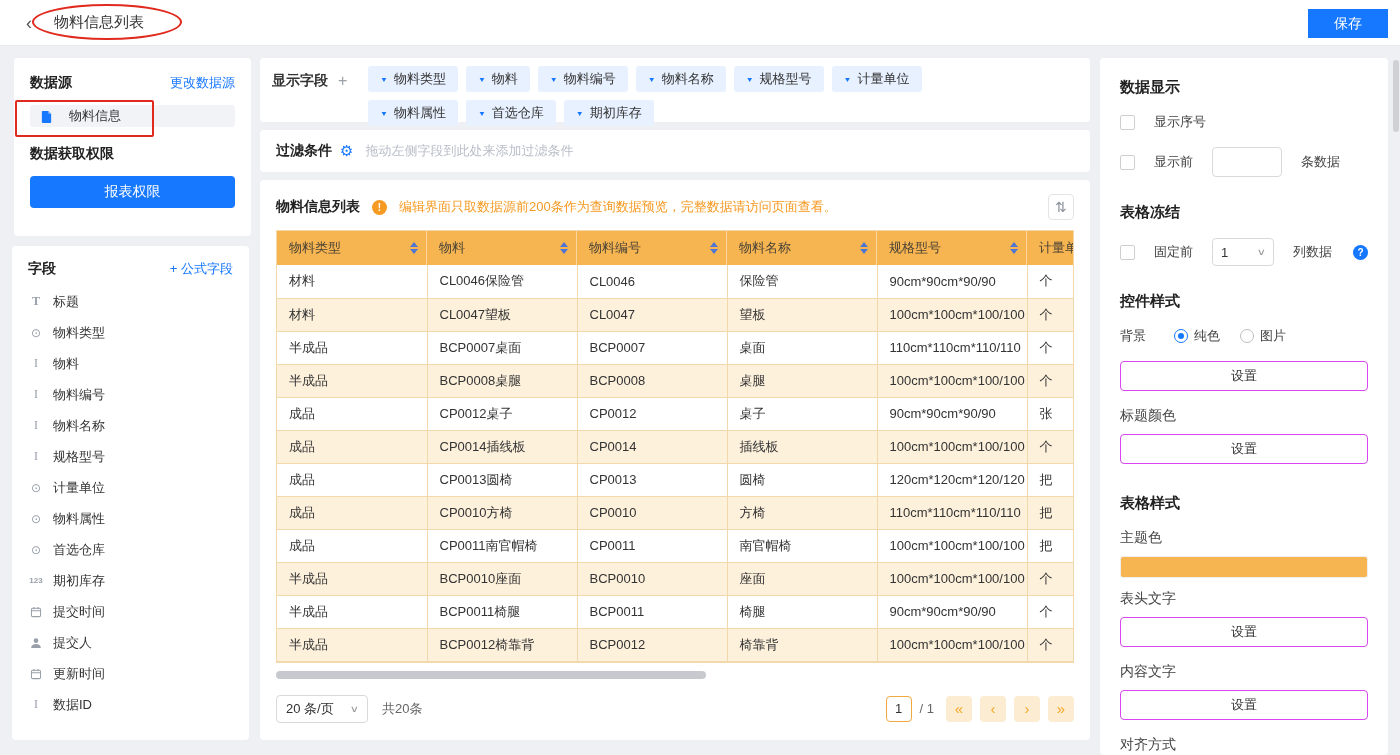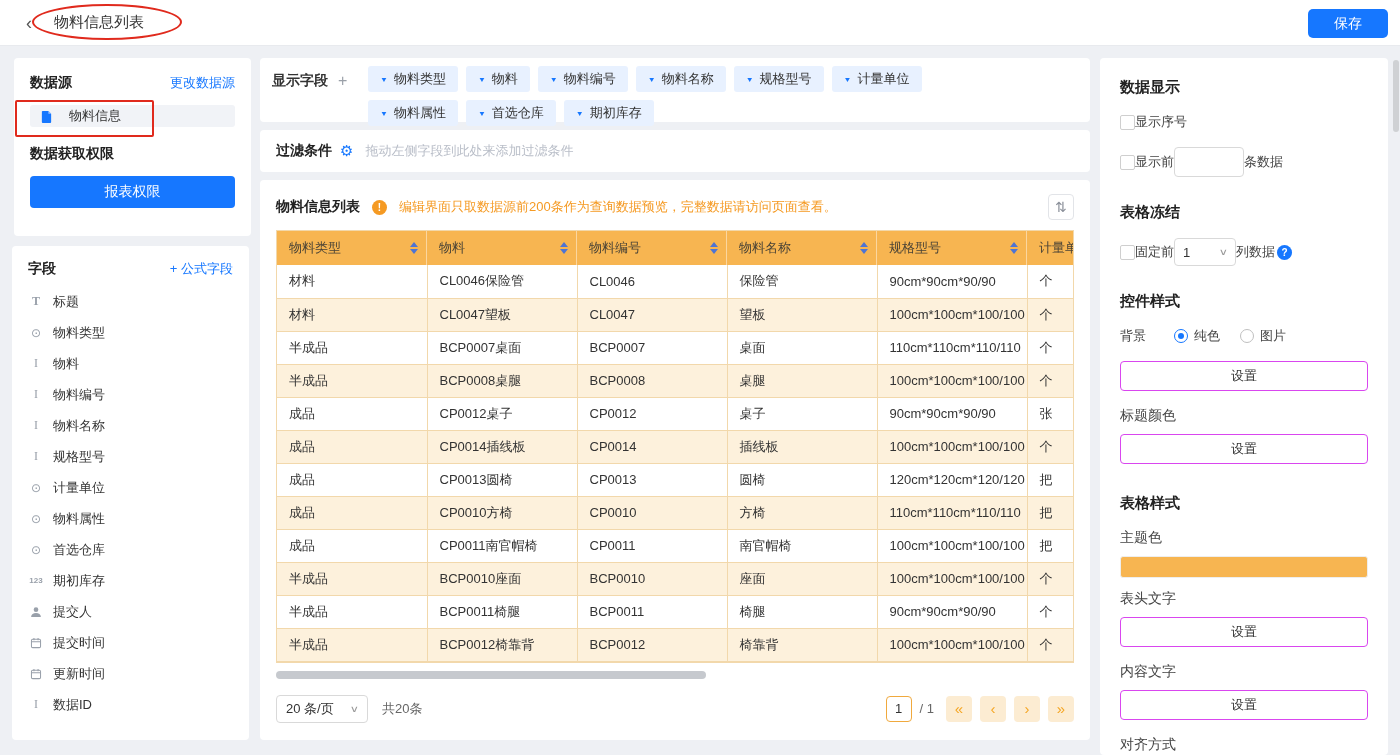--- a/index.html
+++ b/index.html
@@ -17,7 +17,7 @@
   .back { font-size:18px; color:#555; margin-left:26px; cursor:pointer; line-height:1; }
   .page-title { font-size:15px; color:#333; margin-left:22px; }
   .save-btn { position:absolute; right:12px; top:9px; width:80px; height:29px;
-              background:var(--accent,#1677ff); color:#fff; border:none; border-radius:5px; font-size:14px; }
+              background:var(--accent,#1677ff); color:#fff; border:none; border-radius:0; font-size:14px; }
   .annot-ellipse { position:absolute; left:32px; top:4px; width:150px; height:36px;
                    border:2.5px solid var(--annotation-red,#e02a1d); border-radius:50%; pointer-events:none; z-index:6; }
   .annot-rect { position:absolute; left:15px; top:100px; width:139px; height:37px;

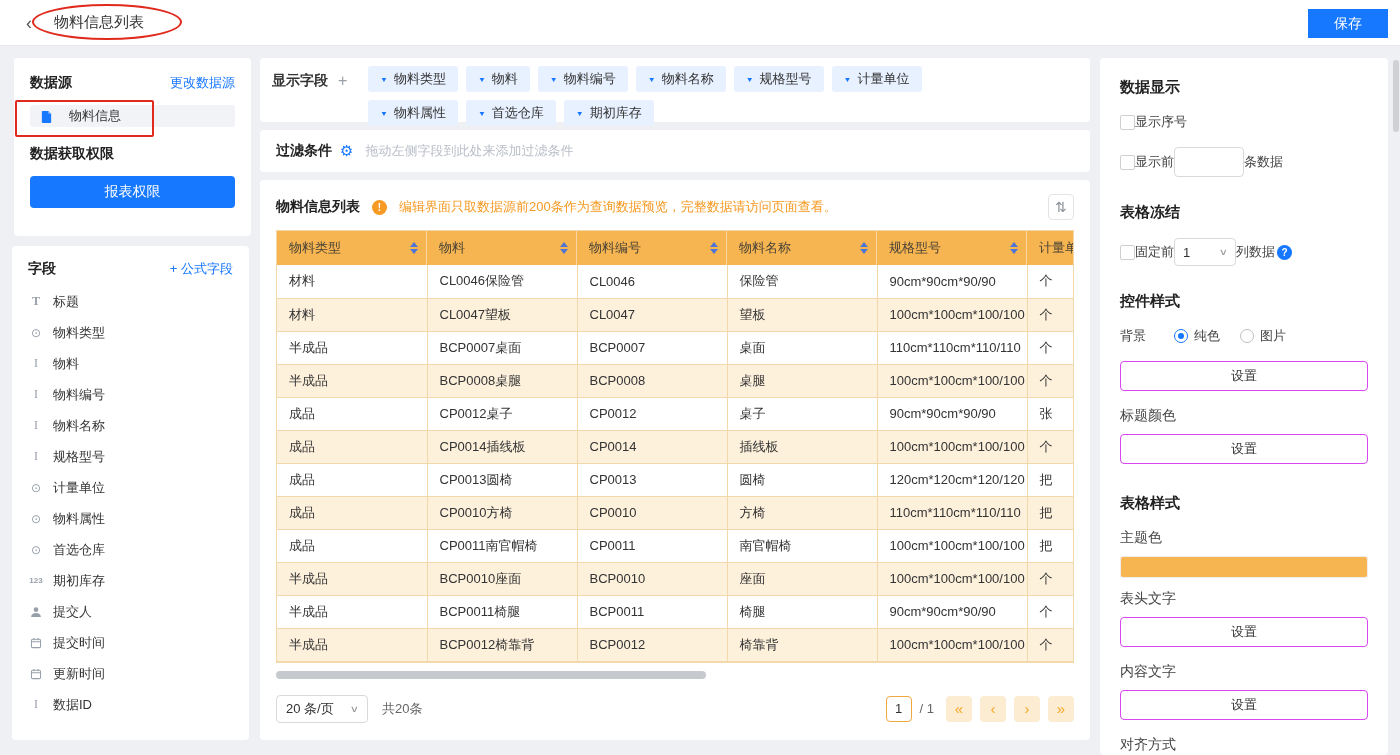--- a/index.html
+++ b/index.html
@@ -100,7 +100,7 @@
   .right-card { left:1100px; top:58px; width:288px; height:697px; padding:20px; overflow:hidden; }
   .rsec { margin-bottom:26px; }
   .rhead { font-size:15px; font-weight:bold; color:#222; margin-bottom:16px; }
-  .chk-row { display:flex; align-items:center; gap:0; font-size:13px; color:#444; margin-bottom:16px; }
+  .chk-row { display:flex; align-items:center; gap:19px; font-size:13px; color:#444; margin-bottom:16px; }
   .chk { width:15px; height:15px; border:1px solid #cfcfcf; border-radius:2px; background:#fff; flex:none; cursor:pointer; }
   .num-input { width:70px; height:30px; border:1px solid #d9d9d9; border-radius:4px; font-size:13px; padding:0 8px; }
   .mini-select { min-width:62px; height:28px; border:1px solid #d9d9d9; border-radius:4px; background:#fff;

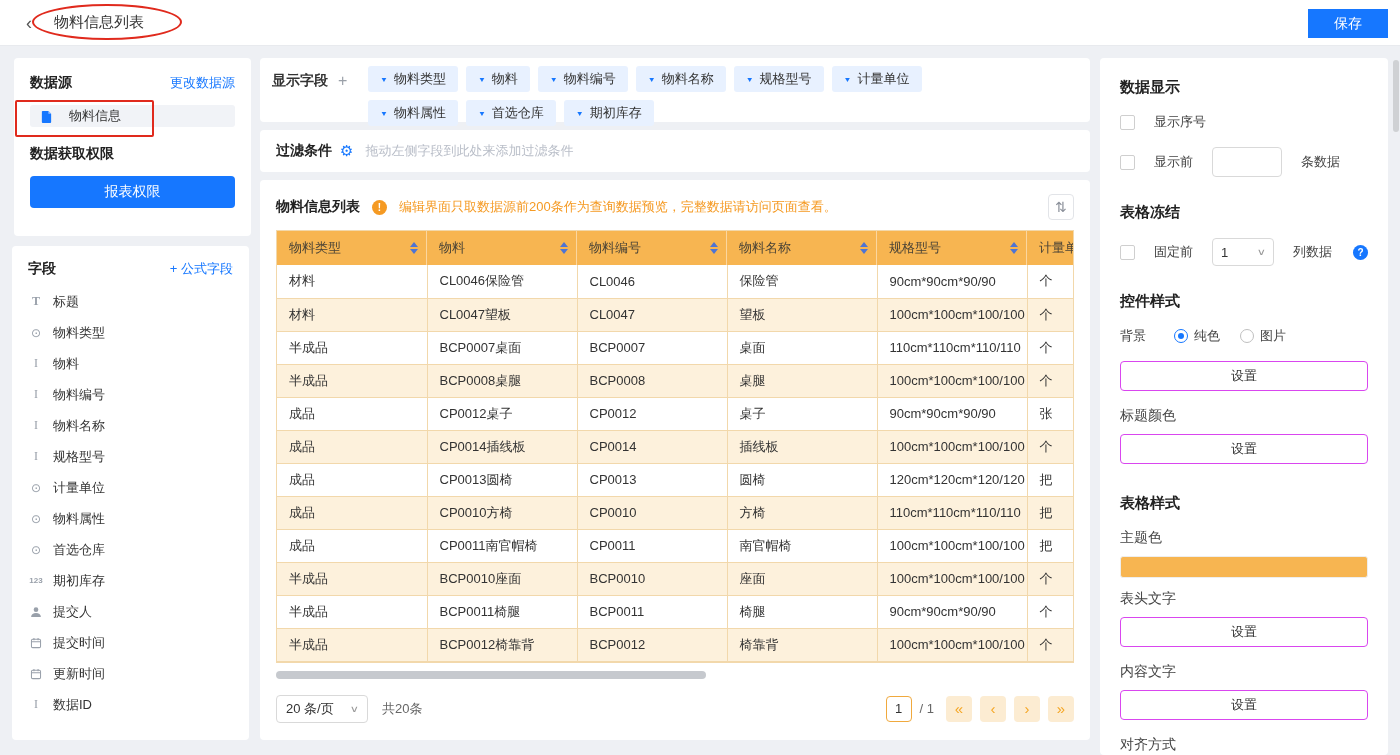--- a/index.html
+++ b/index.html
@@ -221,20 +221,20 @@
       <div class="field-item">
         <span class="fi-icon">
           <svg viewBox="0 0 14 14" width="12" height="12">
+            <rect x="1.7" y="2.6" width="10.6" height="9.8" rx="1.4" fill="none" stroke="#99a0aa" stroke-width="1.2"></rect>
+            <path d="M1.7 5.6h10.6M4.6 1.2v2.6M9.4 1.2v2.6" stroke="#99a0aa" stroke-width="1.2" fill="none"></path>
+          </svg>
+        </span>
+        <span>提交时间</span>
+      </div>
+      <div class="field-item">
+        <span class="fi-icon">
+          <svg viewBox="0 0 14 14" width="12" height="12">
             <circle cx="7" cy="4.3" r="2.7" fill="#99a0aa"></circle>
             <path d="M1.3 12.8c0-3 2.6-4.7 5.7-4.7s5.7 1.7 5.7 4.7z" fill="#99a0aa"></path>
           </svg>
         </span>
         <span>提交人</span>
-      </div>
-      <div class="field-item">
-        <span class="fi-icon">
-          <svg viewBox="0 0 14 14" width="12" height="12">
-            <rect x="1.7" y="2.6" width="10.6" height="9.8" rx="1.4" fill="none" stroke="#99a0aa" stroke-width="1.2"></rect>
-            <path d="M1.7 5.6h10.6M4.6 1.2v2.6M9.4 1.2v2.6" stroke="#99a0aa" stroke-width="1.2" fill="none"></path>
-          </svg>
-        </span>
-        <span>提交时间</span>
       </div>
       <div class="field-item">
         <span class="fi-icon">

